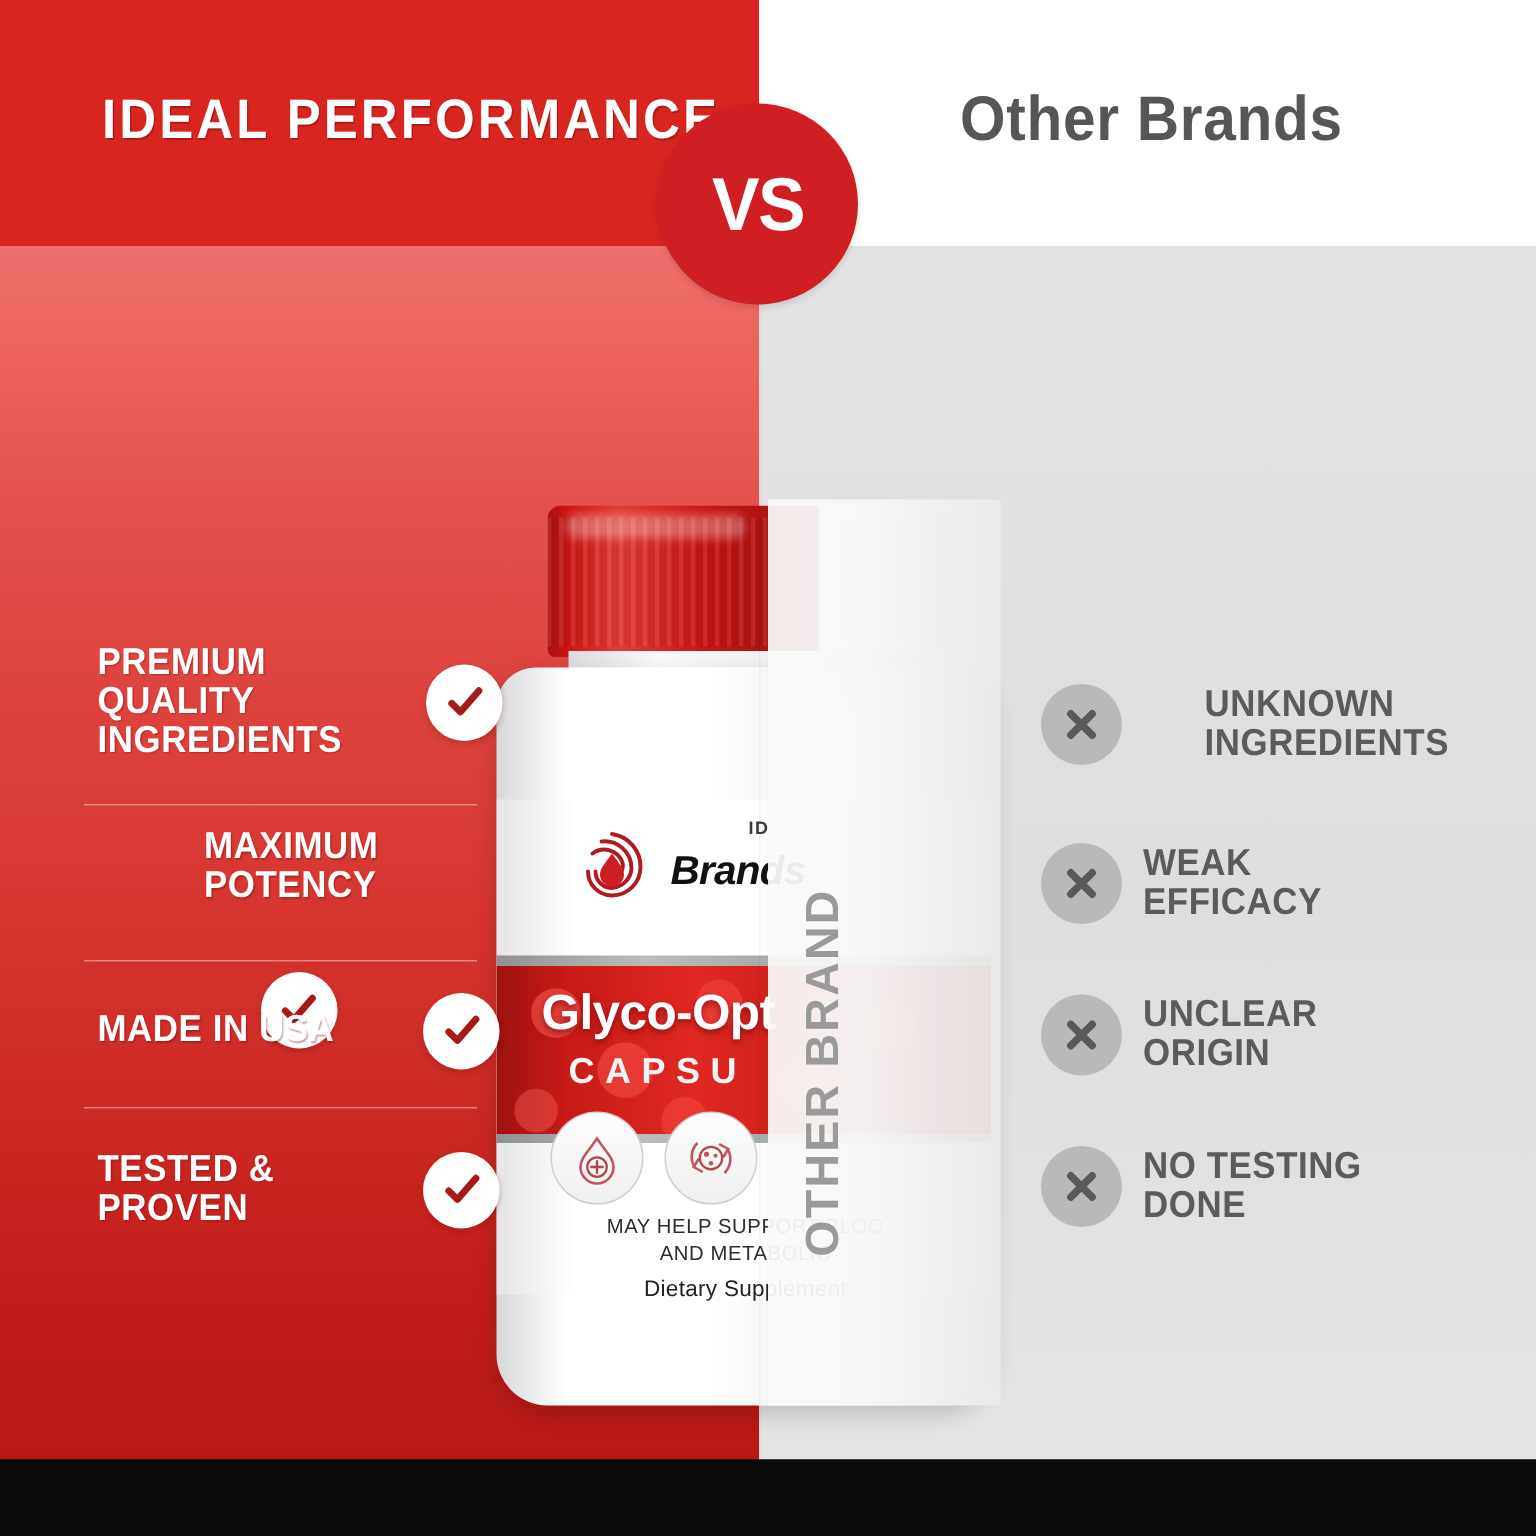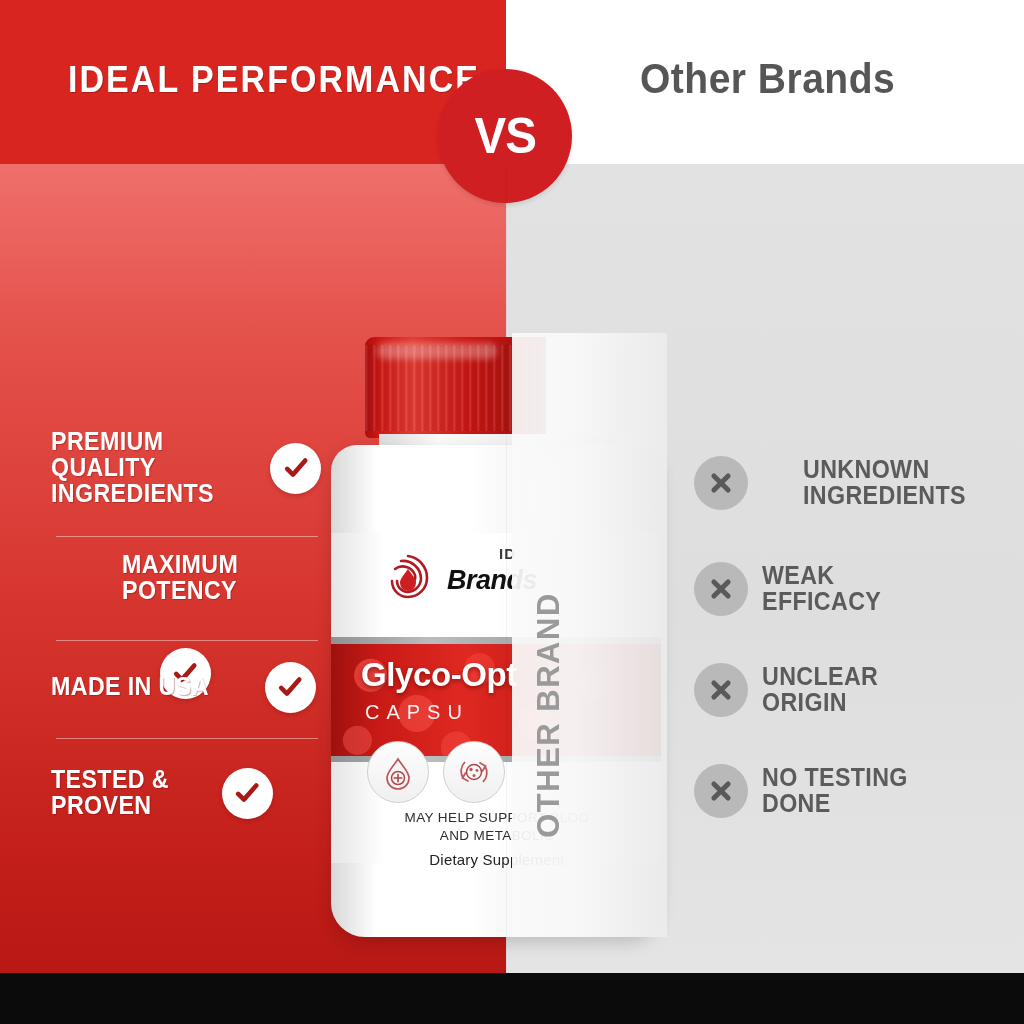--- a/index.html
+++ b/index.html
@@ -56,7 +56,7 @@
   .col-right{position:absolute;left:694px;top:430px;width:300px;height:420px;z-index:20;}
 
   .frow{position:absolute;display:flex;align-items:center;}
-  .frow-l{left:51px;width:268px;gap:44px;}
+  .frow-l{left:65px;width:268px;justify-content:space-between;gap:44px;}
   .frow-r{left:0;width:290px;justify-content:flex-start;}
 
   .flabel{

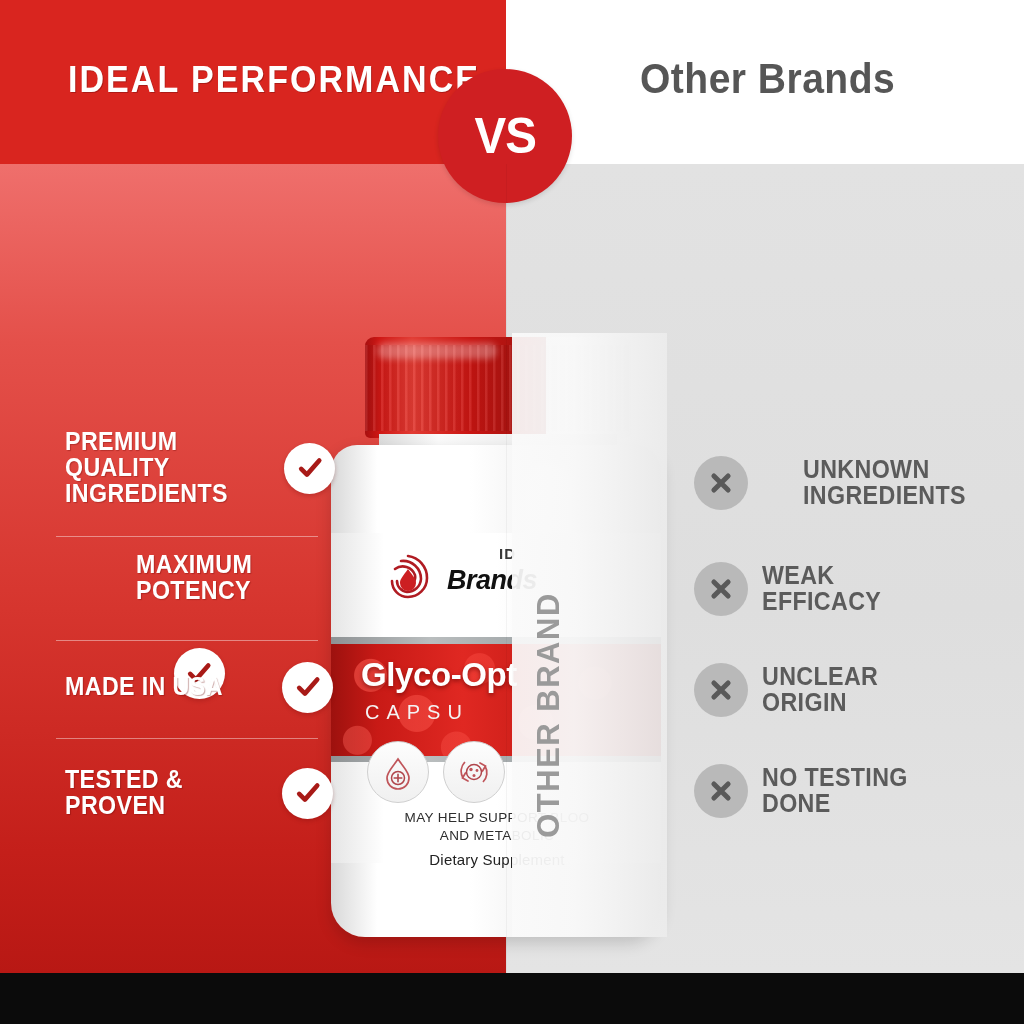--- a/index.html
+++ b/index.html
@@ -140,7 +140,7 @@
   .lbl-logo{position:absolute;left:46px;top:14px;width:62px;height:62px;}
   .lbl-brand{position:absolute;left:116px;top:32px;color:#111;font-size:27px;
     font-weight:700;font-style:italic;letter-spacing:-.5px;white-space:nowrap;}
-  .lbl-id{position:absolute;left:168px;top:12px;color:#3a3a3a;font-size:15px;
+  .lbl-id{position:absolute;left:168px;top:12px;color:#3a3a3a;font-size:12px;
     font-weight:700;letter-spacing:1px;}
 
   .lbl-title{position:absolute;left:30px;top:123px;color:#fff;font-size:33px;

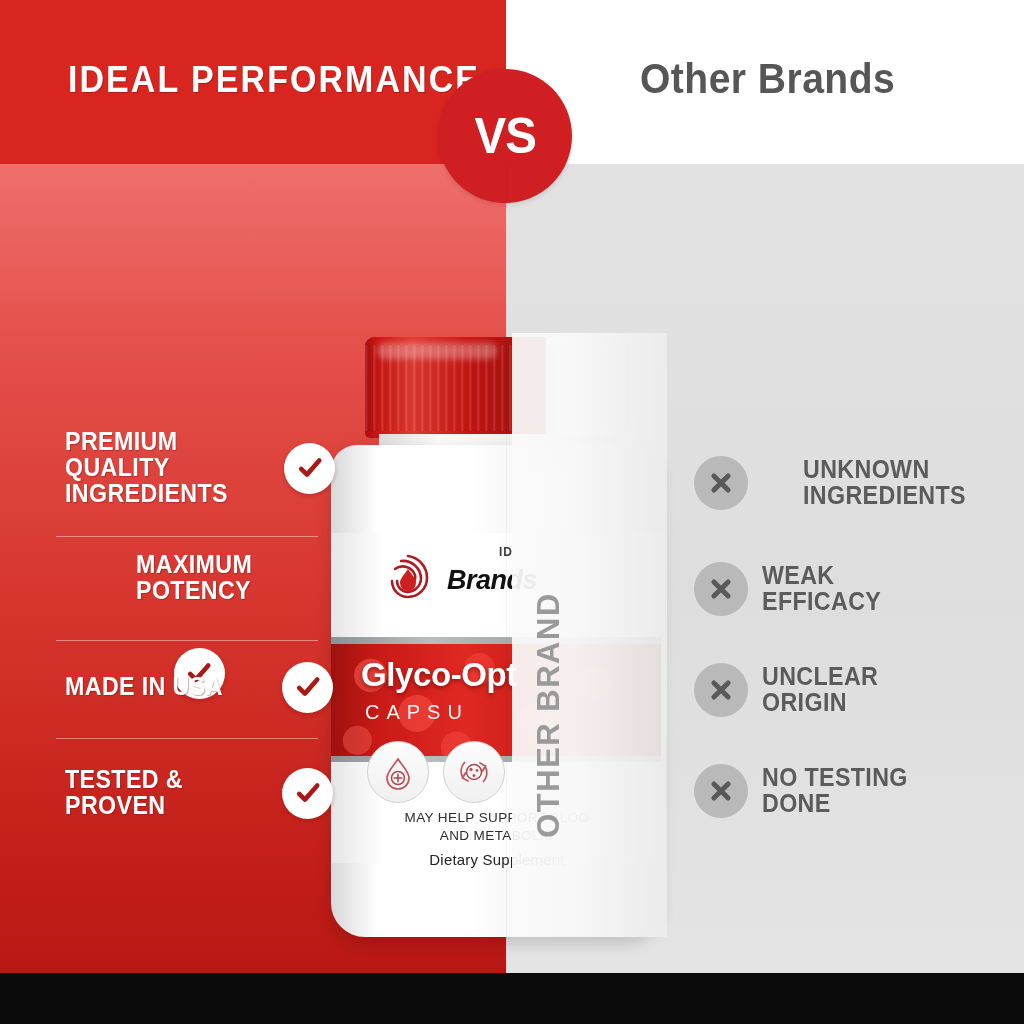--- a/index.html
+++ b/index.html
@@ -146,8 +146,8 @@
   .lbl-title{position:absolute;left:30px;top:123px;color:#fff;font-size:33px;
     font-weight:700;letter-spacing:-.4px;white-space:nowrap;
     text-shadow:0 2px 4px rgba(80,0,0,.55);}
-  .lbl-sub{position:absolute;left:34px;top:168px;color:#f4f4f4;font-size:20px;
-    font-weight:400;letter-spacing:7px;white-space:nowrap;}
+  .lbl-sub{position:absolute;left:48px;top:168px;color:#f4f4f4;font-size:24px;
+    font-weight:700;letter-spacing:7px;white-space:nowrap;}
 
   .lbl-icons{position:absolute;left:36px;top:208px;width:190px;height:60px;display:flex;gap:14px;}
   .licon{width:60px;height:60px;border-radius:50%;

